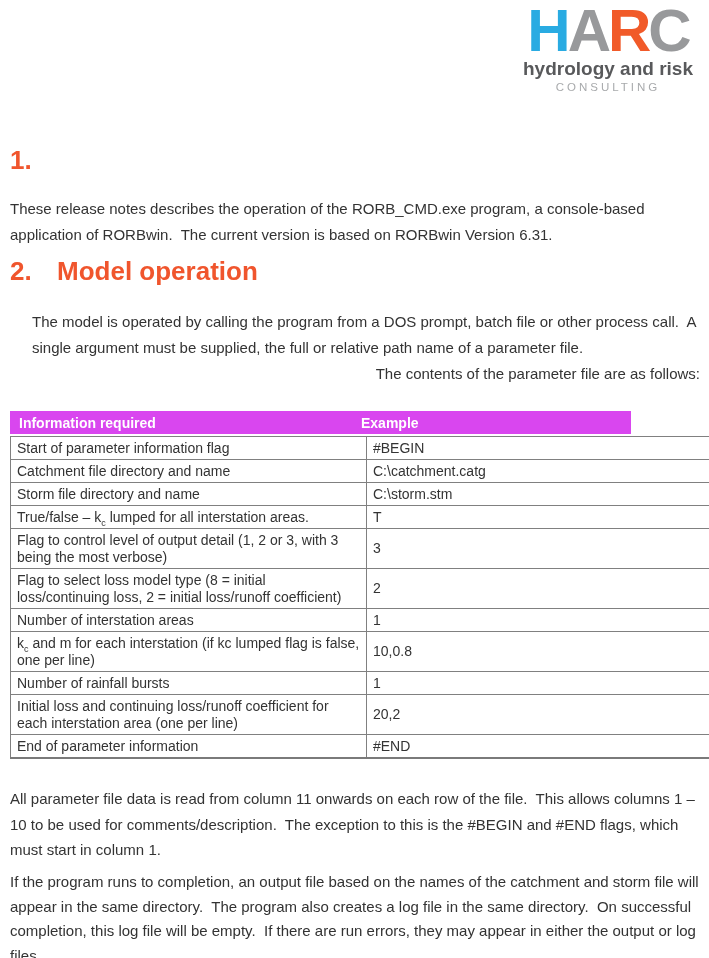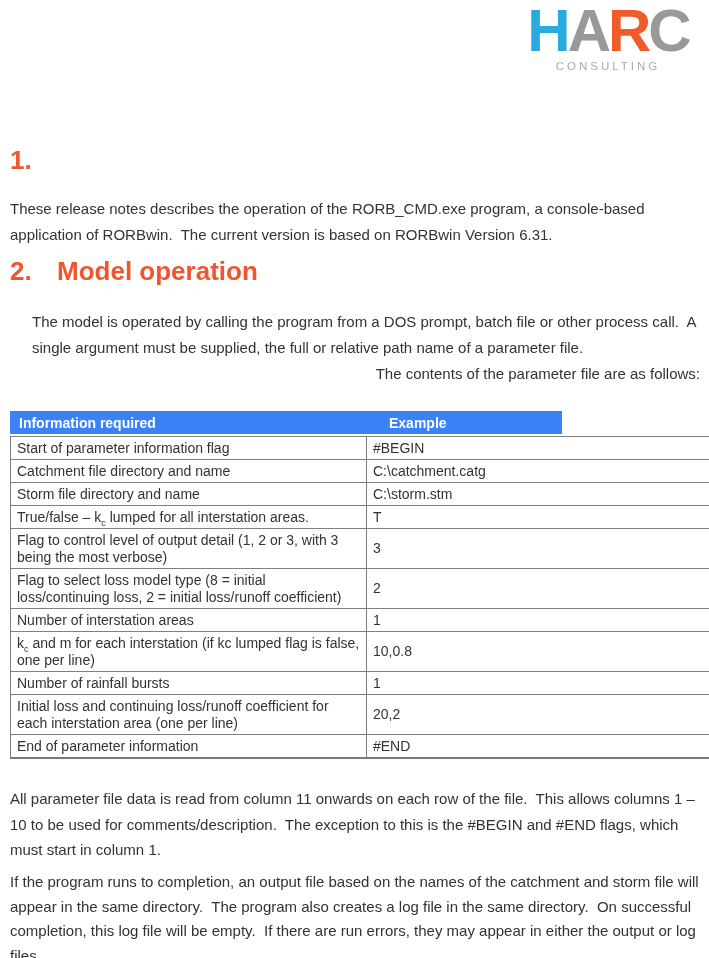--- a/index.html
+++ b/index.html
@@ -81,6 +81,7 @@
 
   <div class="logo">
     <div class="logo-letters"><span class="l-h">H</span><span class="l-a">A</span><span class="l-r">R</span><span class="l-c">C</span></div>
+    <div class="logo-tagline">hydrology and risk</div>
     <div class="logo-sub">CONSULTING</div>
   </div>
 

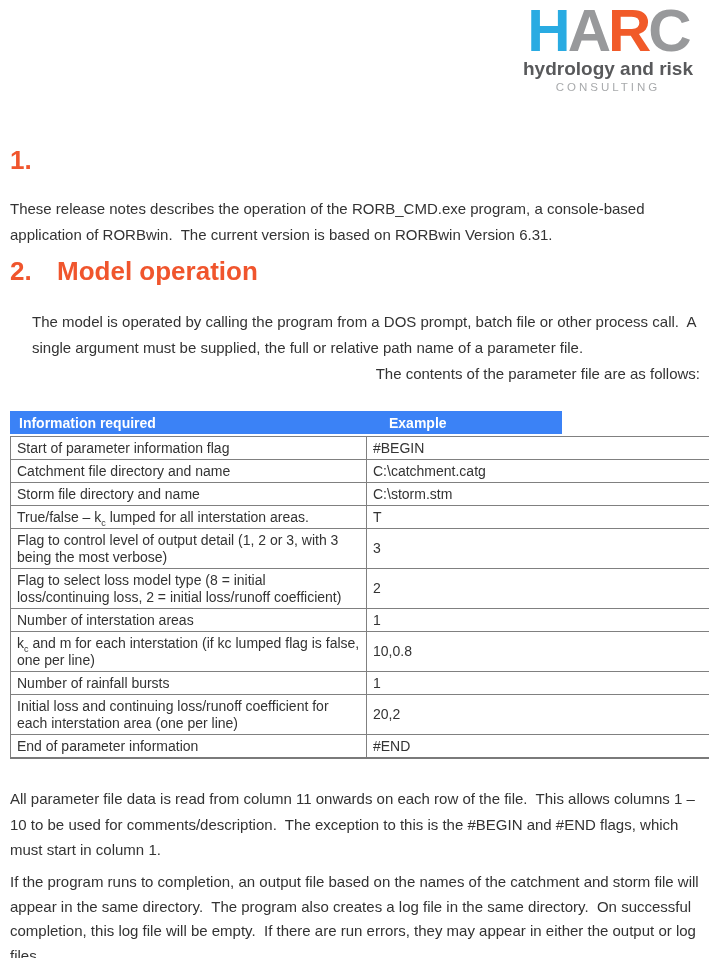--- a/index.html
+++ b/index.html
@@ -53,9 +53,9 @@
 
   
   .tbl-header-bar{
-    position:absolute;left:10px;top:411px;width:552px;height:23px;
-    background:#3b82f6;display:flex;align-items:center;
-    color:#ffffff;font-weight:bold;font-size:14px;gap:28px;
+    position:absolute;left:10px;top:411px;width:621px;height:23px;
+    background:#d946ef;display:flex;align-items:center;
+    color:#ffffff;font-weight:bold;font-size:14px;
   }
   .tbl-header-bar .hcell1{width:343px;flex:0 0 343px;padding-left:9px;box-sizing:border-box;}
   .tbl-header-bar .hcell2{flex:1;padding-left:8px;}

